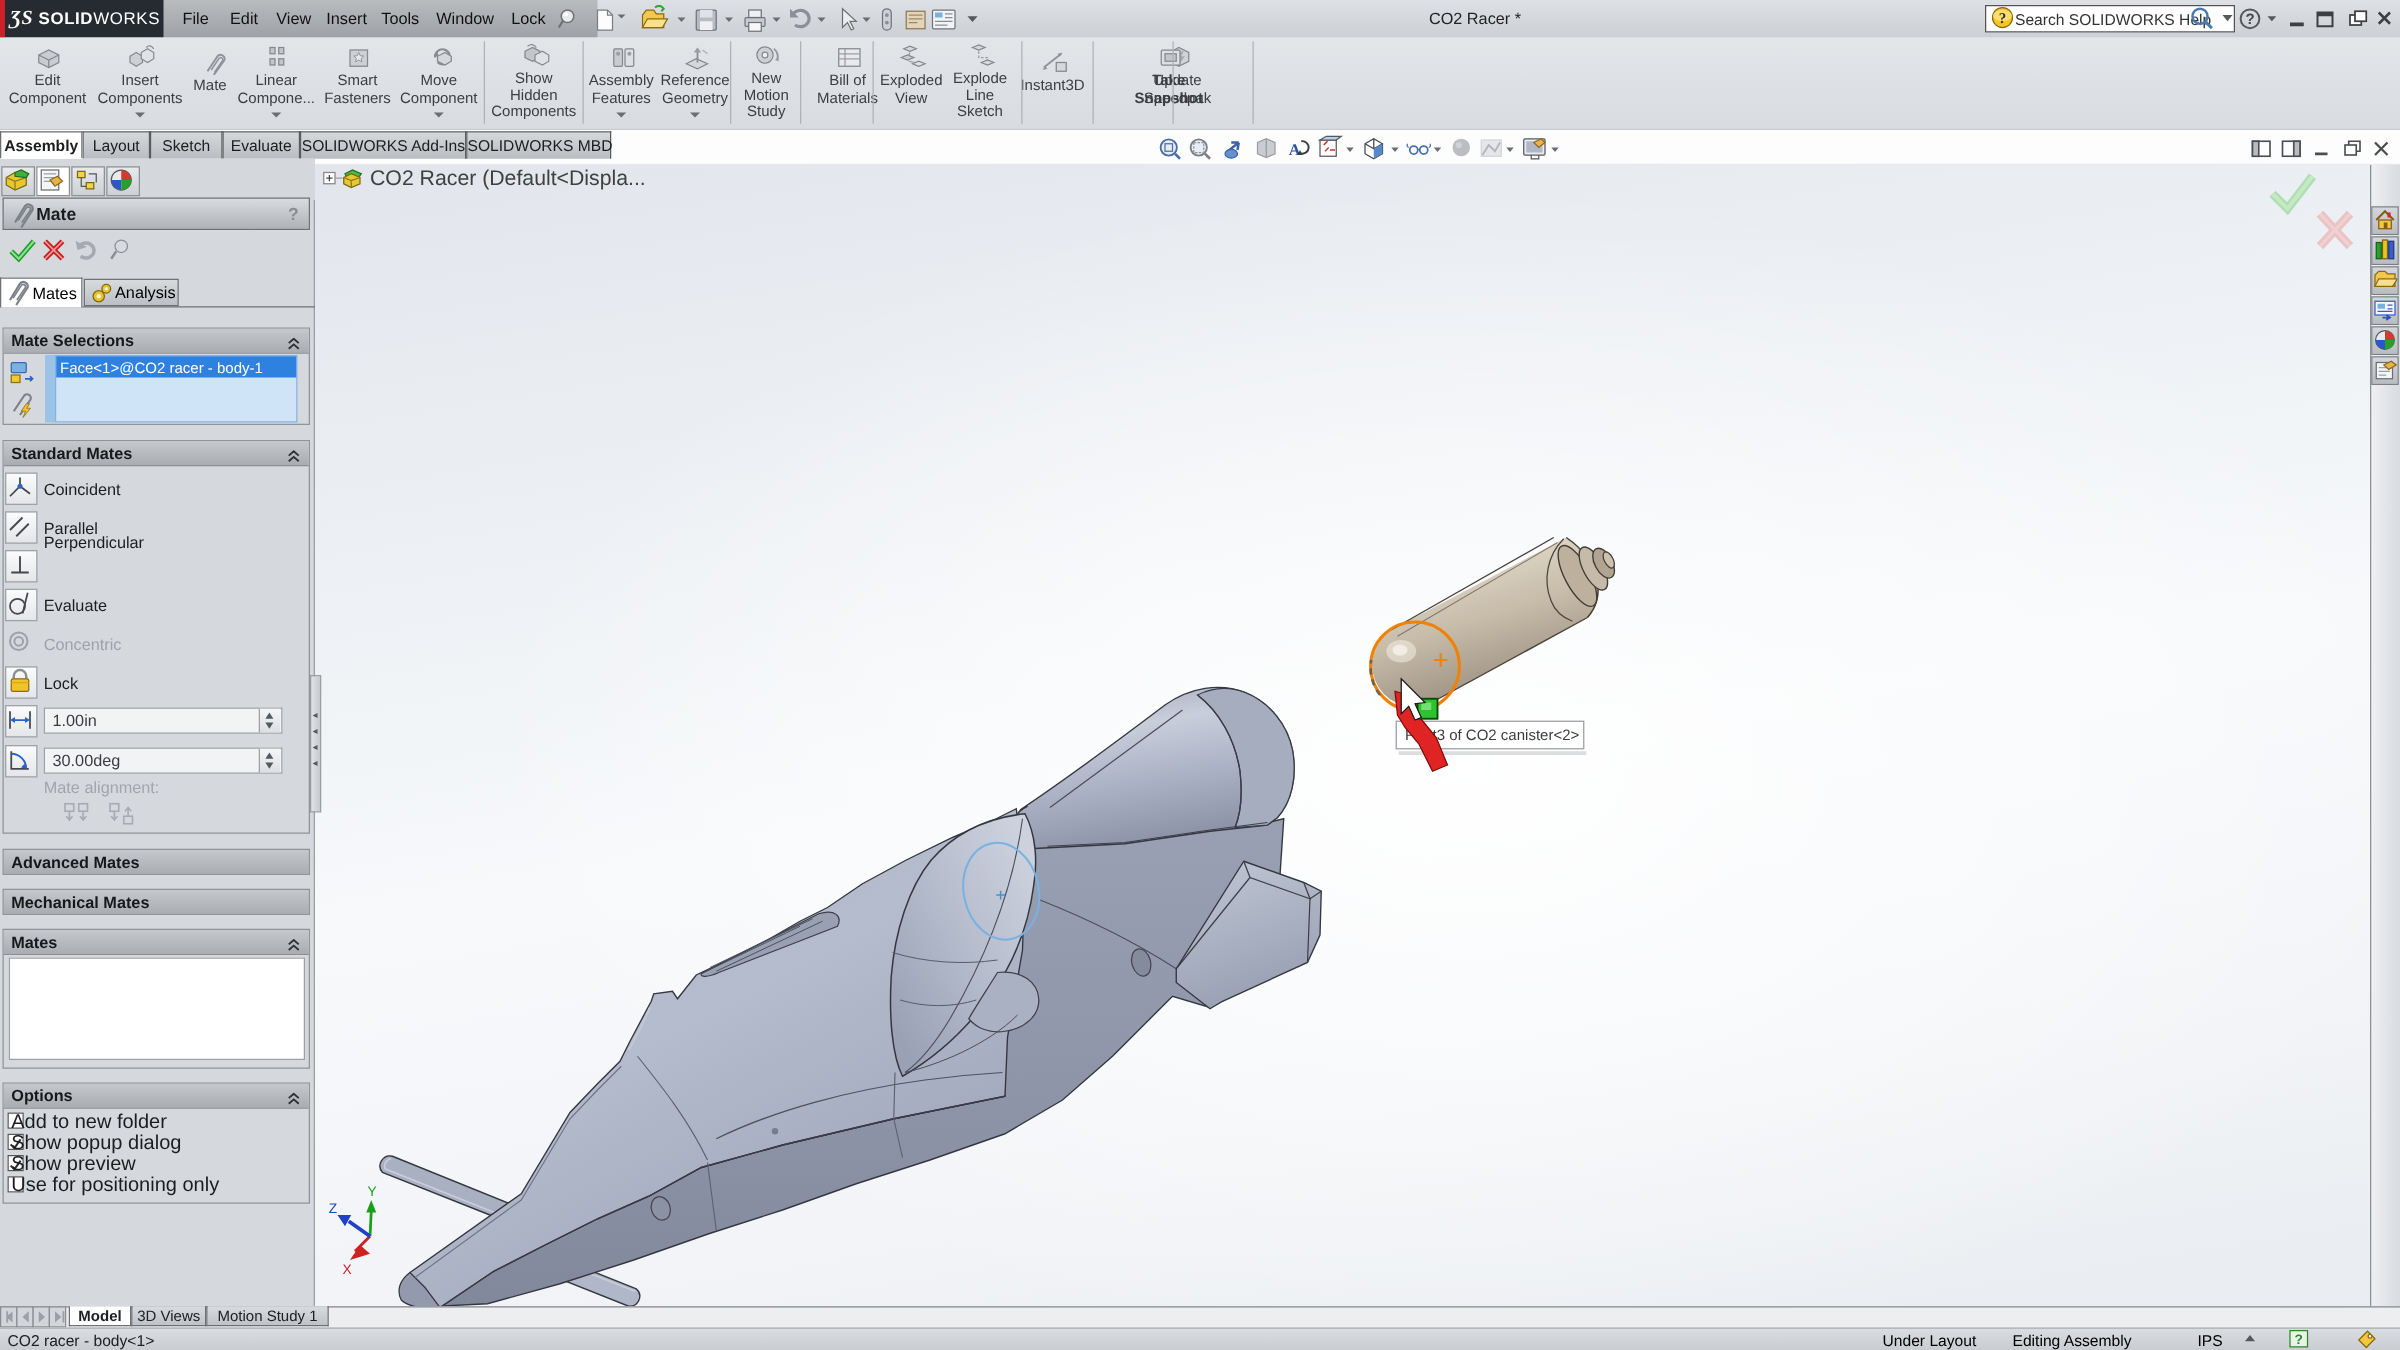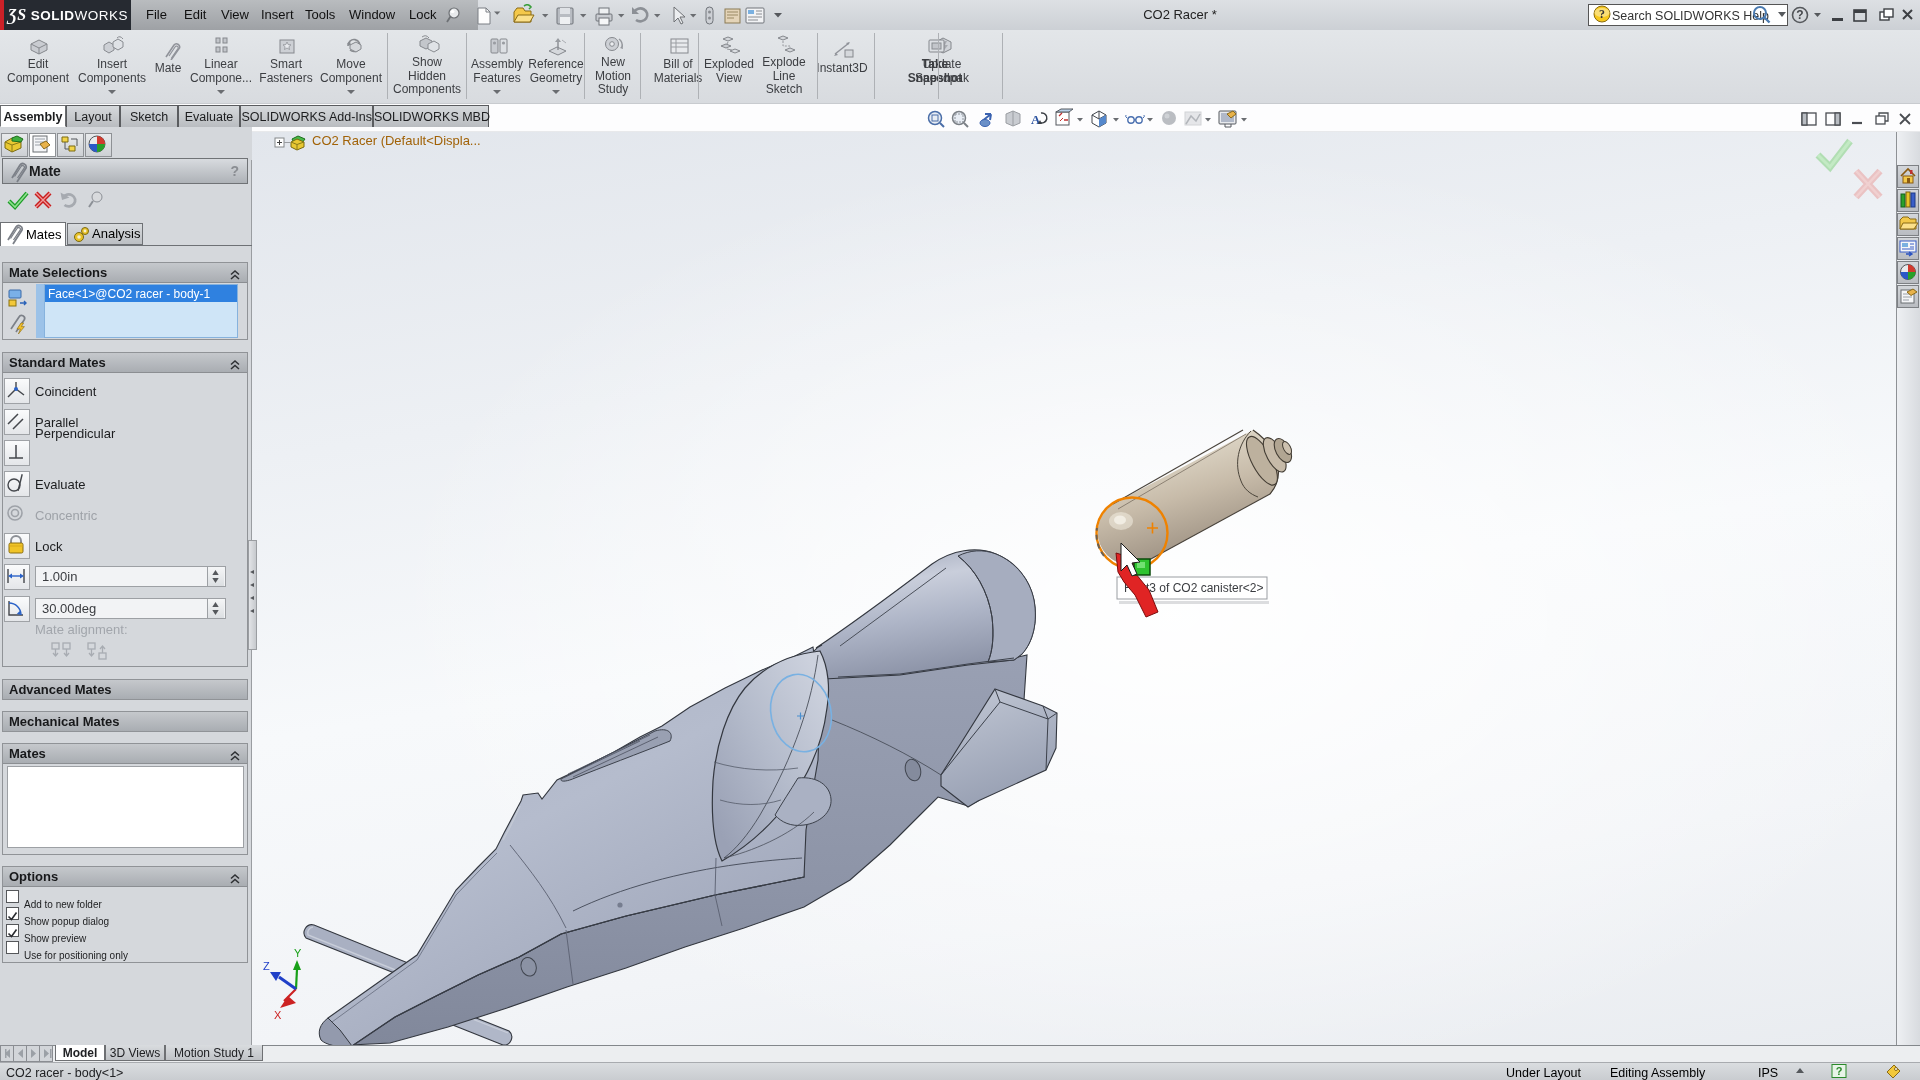--- a/index.html
+++ b/index.html
@@ -624,7 +624,7 @@
 <rect x="1137" y="562" width="8" height="6" fill="#72e072"></rect>
 <path d="M1121 543 L 1121 571 L 1127 565 L 1132 576 L 1137 574 L 1132 563 L 1140 562 Z" fill="#fff" stroke="#1a1a1a" stroke-width="1"></path>
 </svg>
-<div class="abs" style="left:274px;top:133px;width:300px;height:18px;font-size:13px;color:#a16207;">
+<div class="abs" style="left:258px;top:133px;width:300px;height:18px;font-size:17px;color:#404040;">
 <svg class="abs" style="left:0;top:2px;" width="300" height="20">
 <rect x="1" y="3" width="9" height="9" fill="#fff" stroke="#848789"></rect>
           <path d="M3 7.5 h5 M5.5 5 v5" stroke="#444"></path>

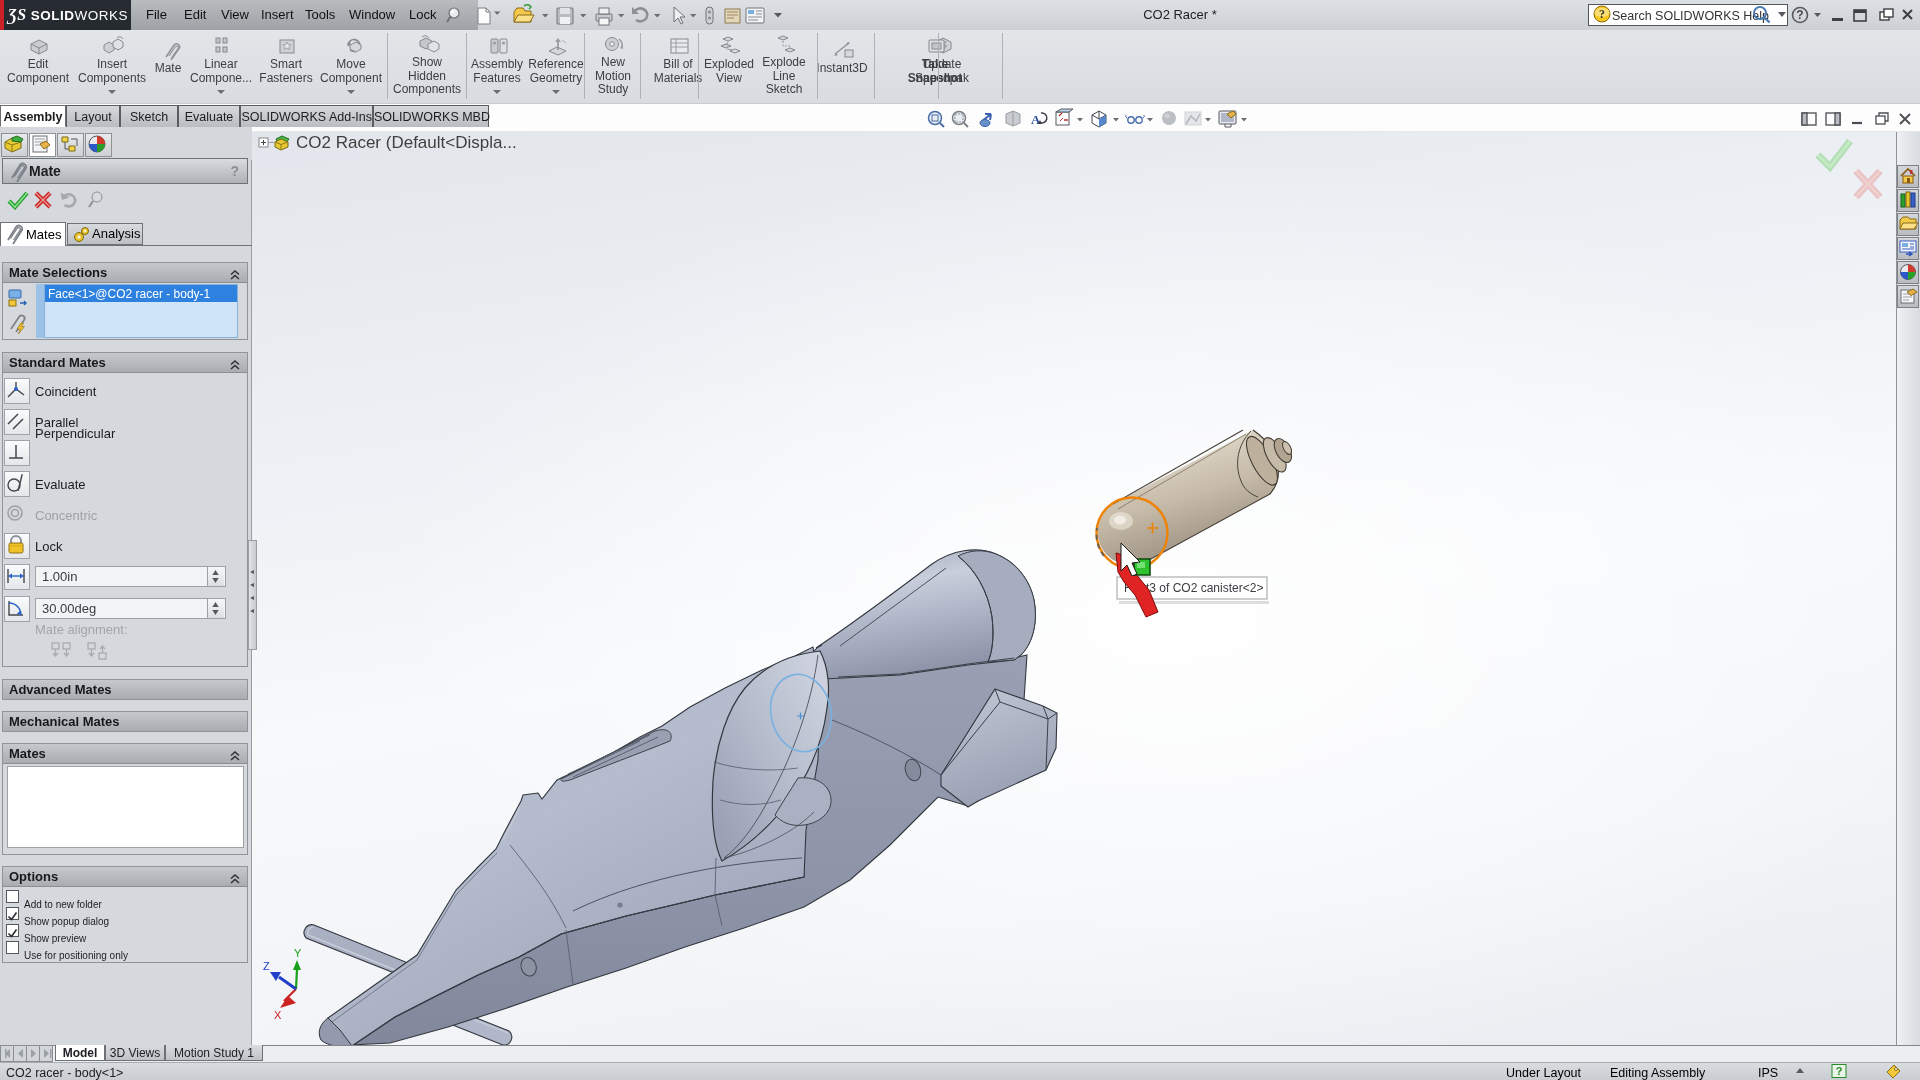--- a/index.html
+++ b/index.html
@@ -48,7 +48,7 @@
 .spin{position:absolute;left:35px;width:191px;height:21px;background:#f2f3f5;border:1px solid #9da0a4;font-size:13px;color:#3a3c40;padding:2px 0 0 6px;}
 .spbtn{position:absolute;right:1px;top:0;width:17px;height:19px;background:linear-gradient(#f5f6f7,#dcdfe2);border-left:1px solid #9da0a4;}
 .cbox{position:absolute;left:6px;width:13px;height:13px;background:#fff;border:1px solid #55575a;}
-.clbl{position:absolute;left:24px;font-size:10px;color:#1c1d1f;margin-top:10px;}
+.clbl{position:absolute;left:9px;font-size:16px;color:#1c1d1f;}
 
 
 #viewport{left:252px;top:132px;width:1644px;height:913px;

